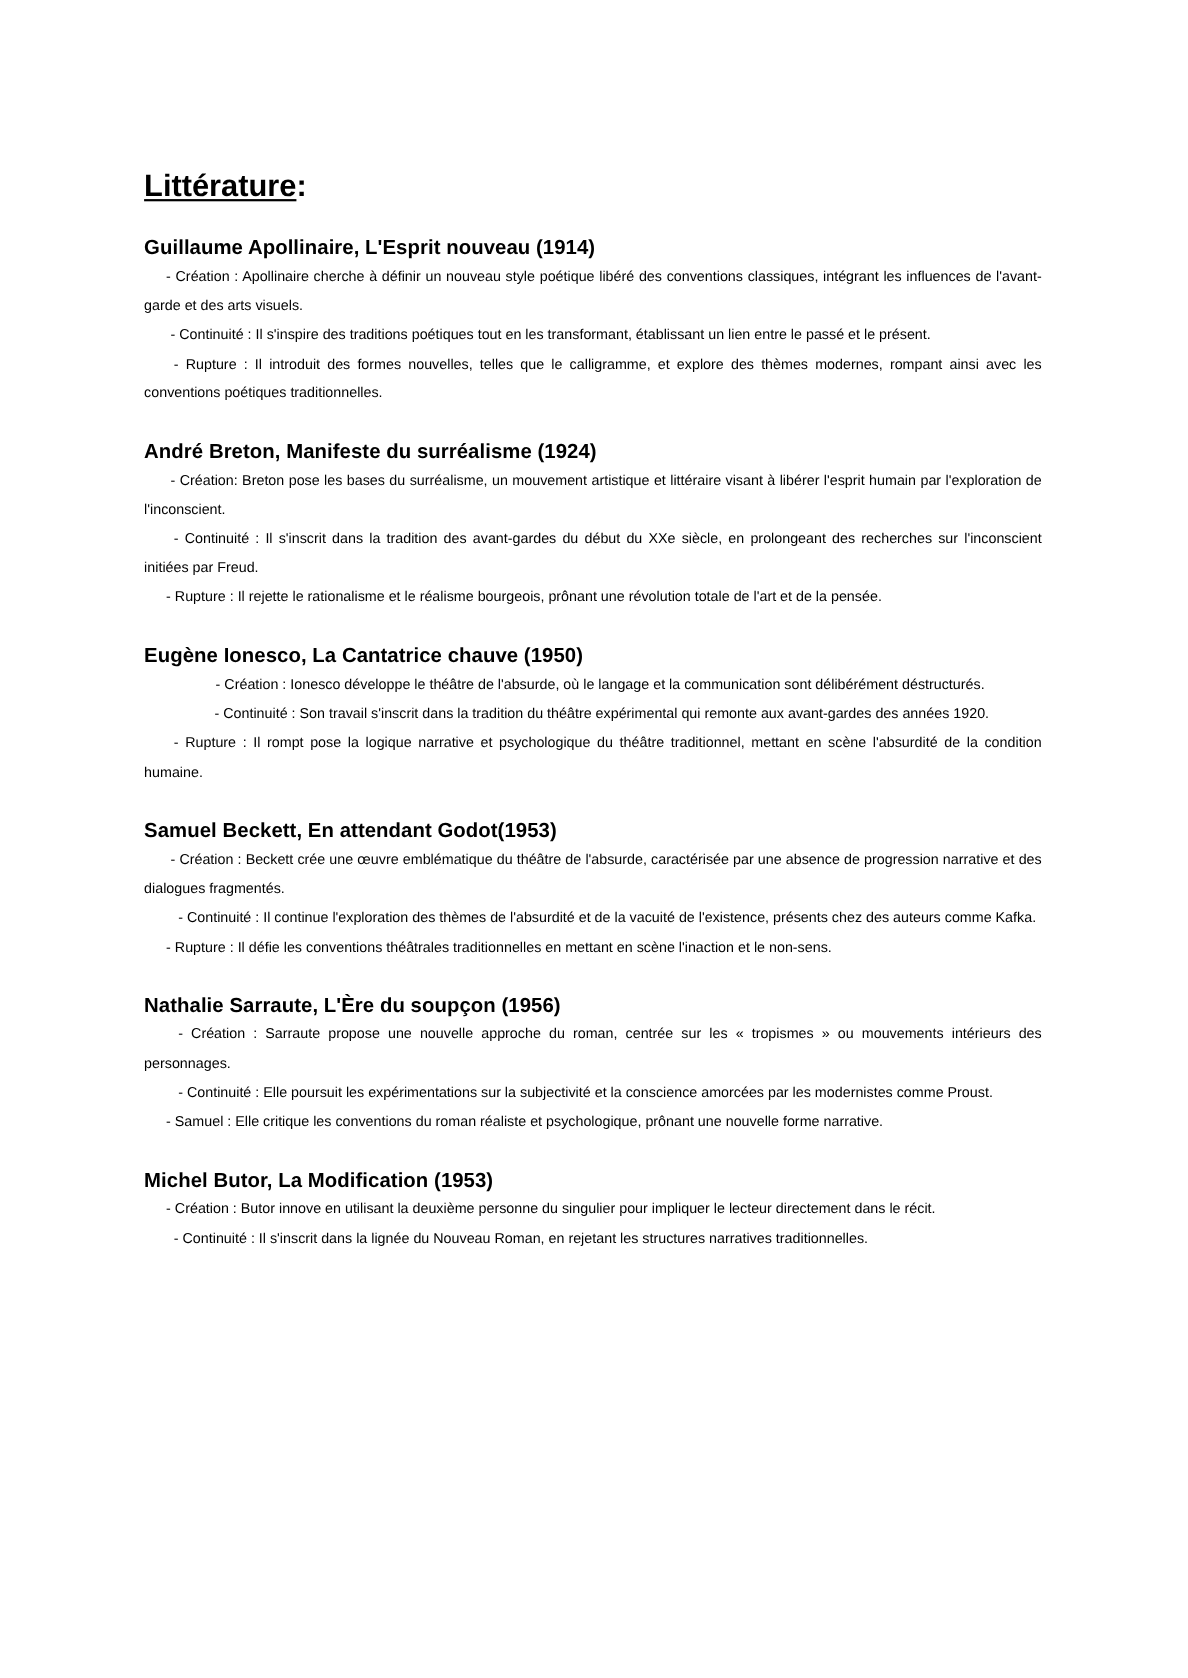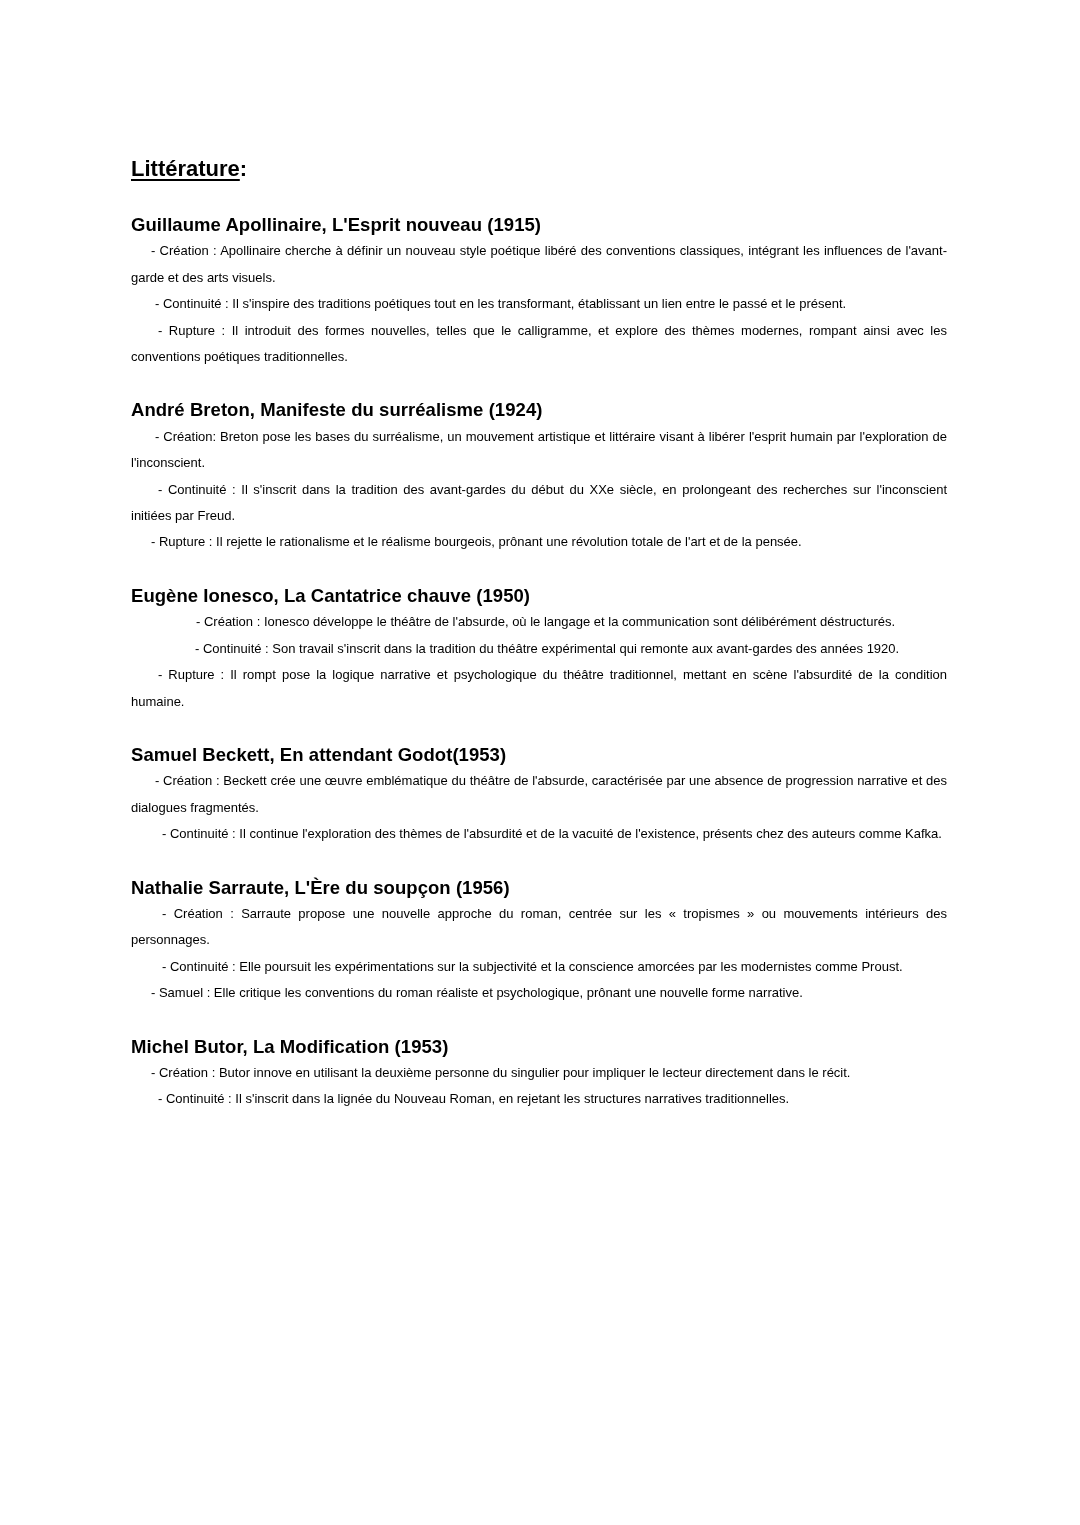--- a/index.html
+++ b/index.html
@@ -22,7 +22,7 @@
       width: 816px;
     }
     .page-title {
-      font-size: 22px;
+      font-size: 28px;
       font-weight: bold;
       line-height: 32px;
       margin: 0;

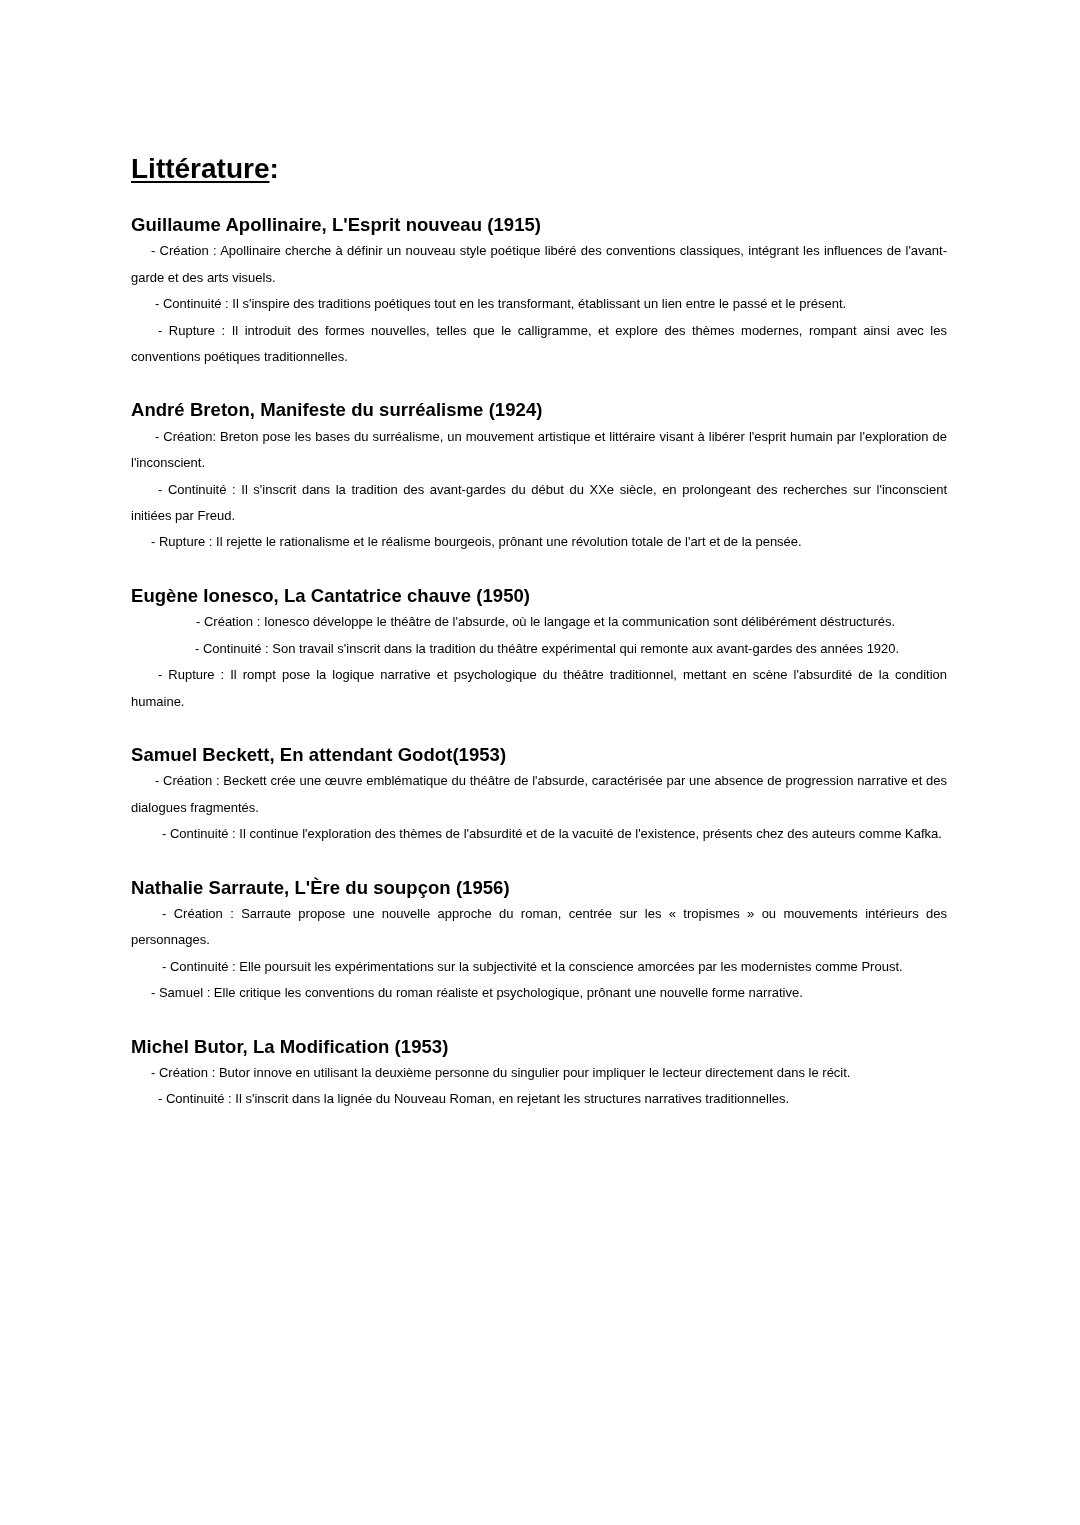--- a/index.html
+++ b/index.html
@@ -61,7 +61,7 @@
 
   <div id="sections">
       <div class="section">
-    <p class="section-heading">Guillaume Apollinaire, L'Esprit nouveau (1915)</p>
+    <p class="section-heading">Guillaume Apollinaire, L'Esprit nouveau (1914)</p>
     <div class="bullets">
           <p class="bullet" style="text-indent: 20px;">- Création : Apollinaire cherche à définir un nouveau style poétique libéré des conventions classiques, intégrant les influences de l'avant-garde et des arts visuels.</p>
           <p class="bullet" style="text-indent: 24px;">- Continuité : Il s'inspire des traditions poétiques tout en les transformant, établissant un lien entre le passé et le présent.</p>

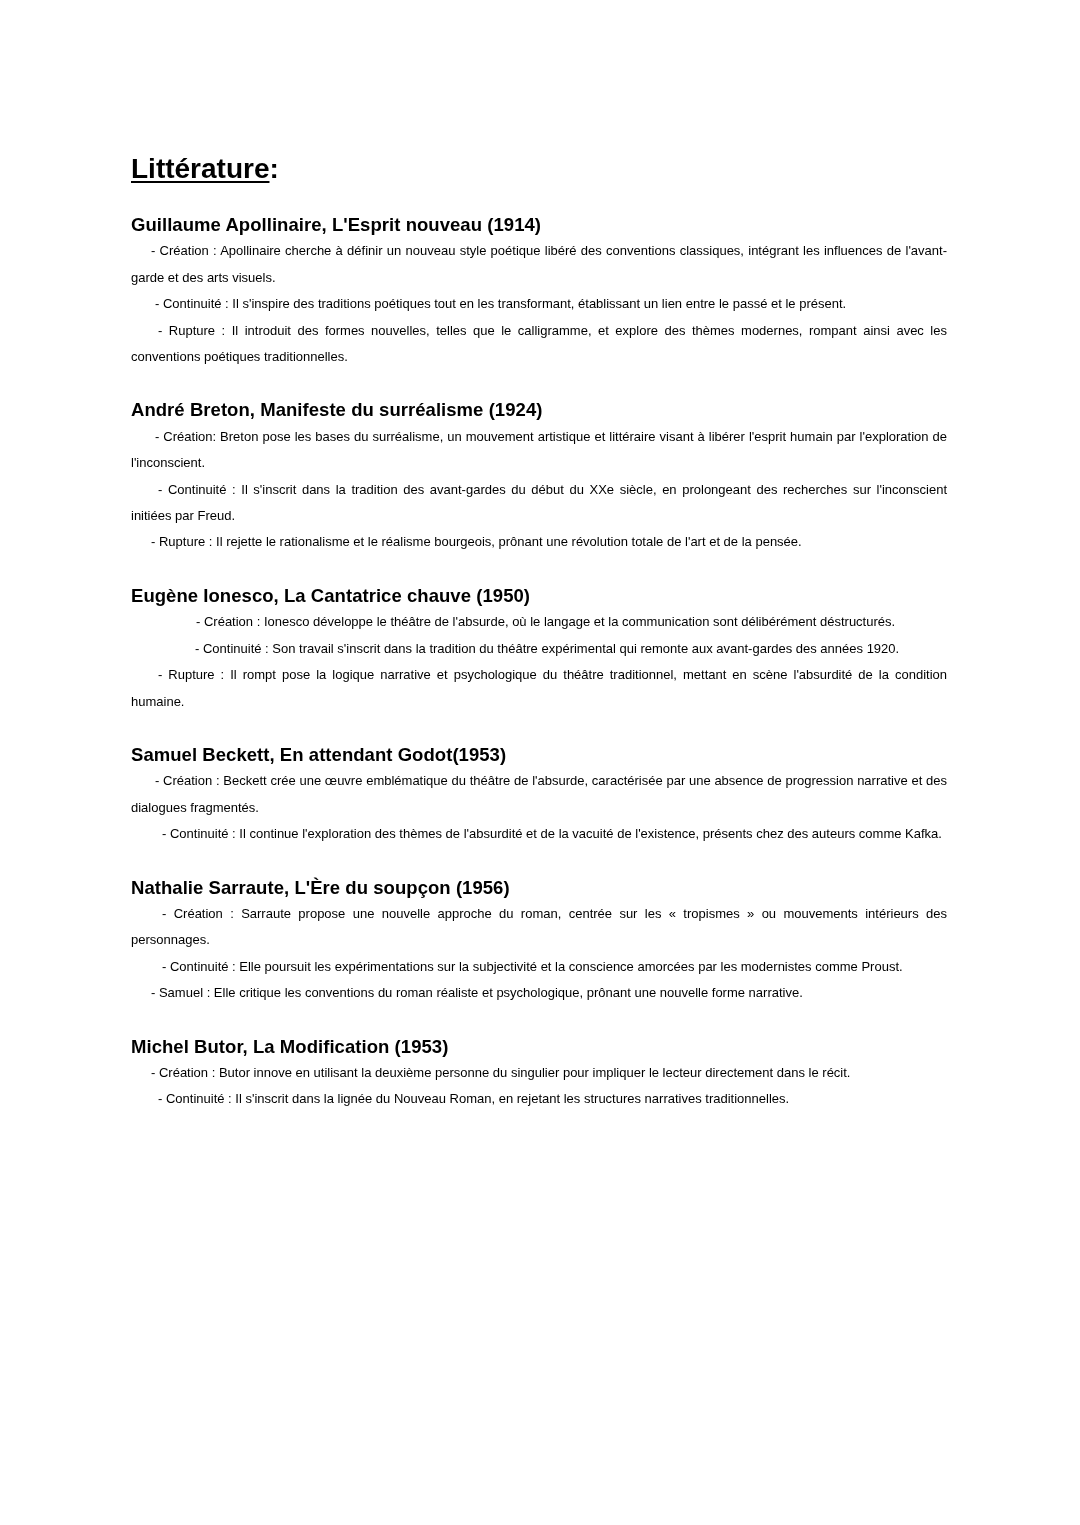--- a/index.html
+++ b/index.html
@@ -92,6 +92,7 @@
     <div class="bullets">
           <p class="bullet" style="text-indent: 24px;">- Création : Beckett crée une œuvre emblématique du théâtre de l'absurde, caractérisée par une absence de progression narrative et des dialogues fragmentés.</p>
           <p class="bullet" style="text-indent: 31px;">- Continuité : Il continue l'exploration des thèmes de l'absurdité et de la vacuité de l'existence, présents chez des auteurs comme Kafka.</p>
+          <p class="bullet" style="text-indent: 20px;">- Rupture : Il défie les conventions théâtrales traditionnelles en mettant en scène l'inaction et le non-sens.</p>
         </div>
   </div>
       <div class="spacer-section"></div>

